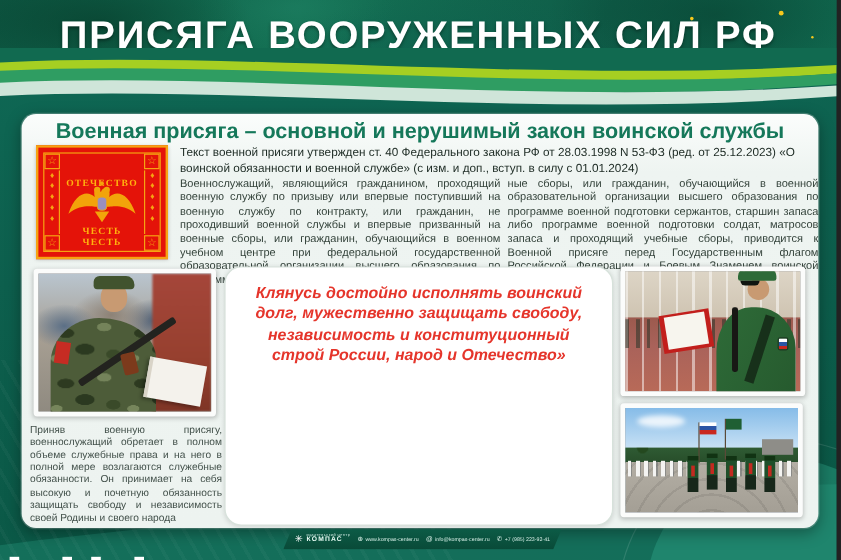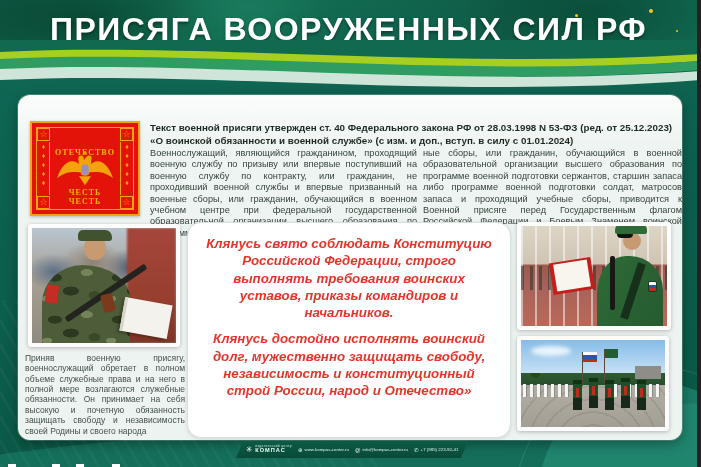--- a/index.html
+++ b/index.html
@@ -212,6 +212,7 @@
   </svg>
 
   <div class="panel"></div>
+  <div class="subtitle">Военная присяга – основной и нерушимый закон воинской службы</div>
 
   <div class="flag">
     <div class="flag-frame">

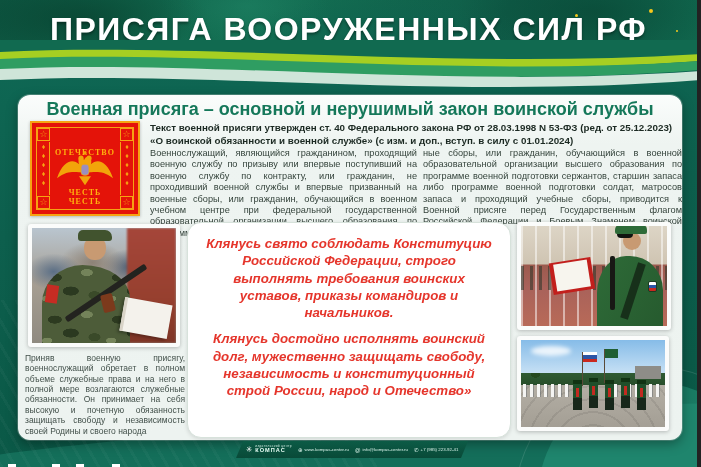--- a/index.html
+++ b/index.html
@@ -68,7 +68,7 @@
 
   
   .law-note{ position:absolute; left:150px; top:122px; width:524px;
-      font-size:9.8px; font-weight:bold; line-height:1.32; color:#1c2a23;}
+      font-size:9.8px; font-weight:normal; line-height:1.32; color:#1c2a23;}
   .intro-col{ position:absolute; top:148px; font-size:9.2px; line-height:1.24;
       text-align:justify; color:#33423a;}
   .col-l{ left:150px; width:267px; }

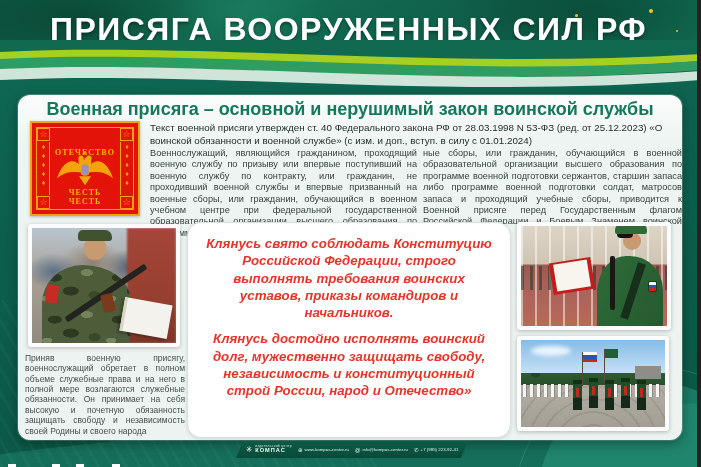--- a/index.html
+++ b/index.html
@@ -262,7 +262,6 @@
   <div class="caption">Приняв военную присягу, военнослужащий обретает в полном объеме служебные права и на него в полной мере возлагаются служебные обязанности. Он принимает на себя высокую и почетную обязанность защищать свободу и независимость своей Родины и своего народа</div>
 
   <div class="oath">
-    <p>Клянусь свято соблюдать Конституцию Российской Федерации, строго выполнять требования воинских уставов, приказы командиров и начальников.</p>
     <p>Клянусь достойно исполнять воинский долг, мужественно защищать свободу, независимость и конституционный строй России, народ и Отечество»</p>
   </div>
 

